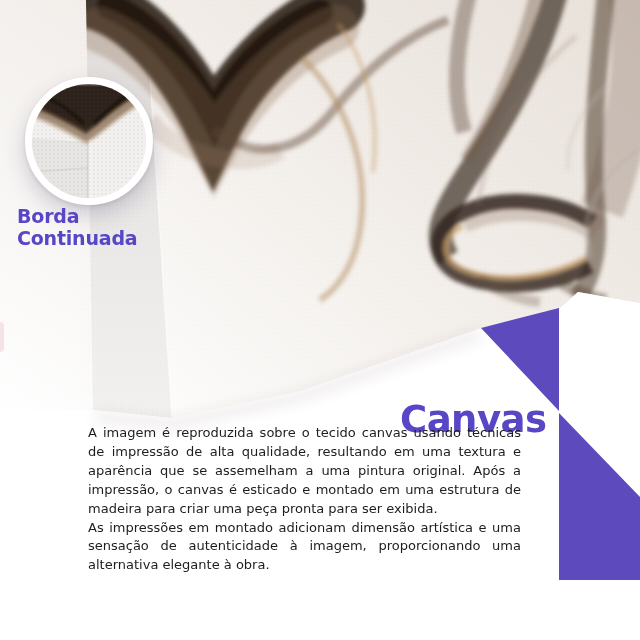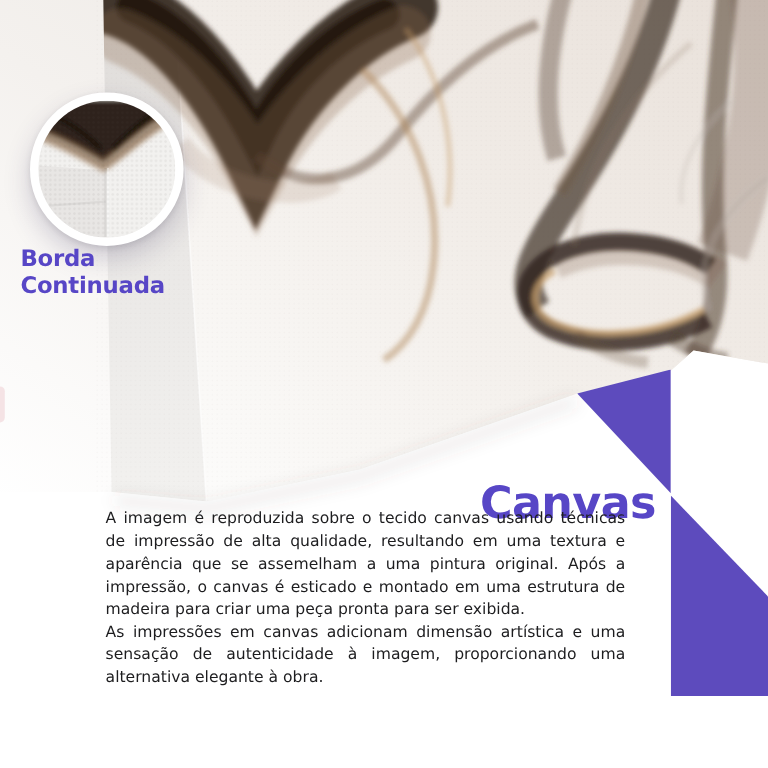--- a/index.html
+++ b/index.html
@@ -146,7 +146,7 @@
 
   <div class="desc">
     <p>A imagem é reproduzida sobre o tecido canvas usando técnicas de impressão de alta qualidade, resultando em uma textura e aparência que se assemelham a uma pintura original. Após a impressão, o canvas é esticado e montado em uma estrutura de madeira para criar uma peça pronta para ser exibida.</p>
-    <p>As impressões em canvas adicionam dimensão artística e uma sensação de autenticidade à imagem, proporcionando uma alternativa elegante à obra.</p>
+    <p>As impressões em montado adicionam dimensão artística e uma sensação de autenticidade à imagem, proporcionando uma alternativa elegante à obra.</p>
   </div>
 
 </div>

